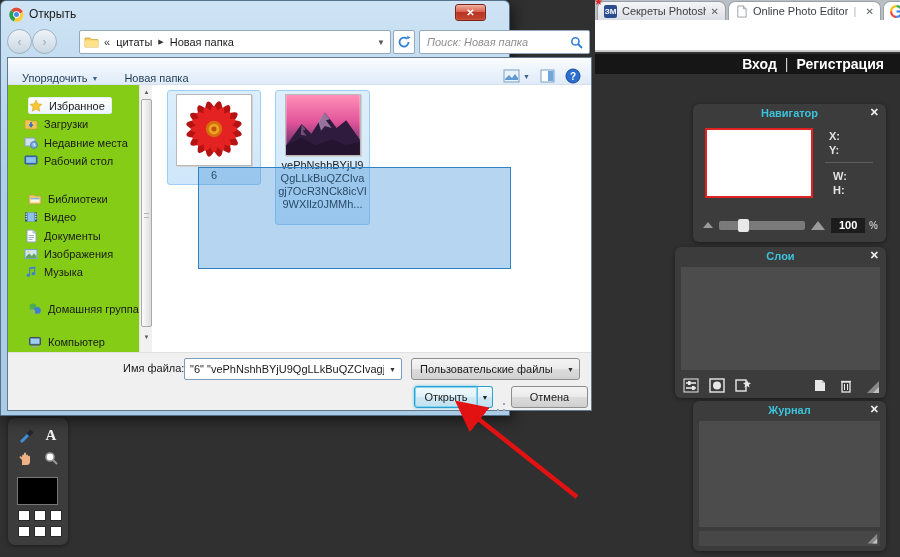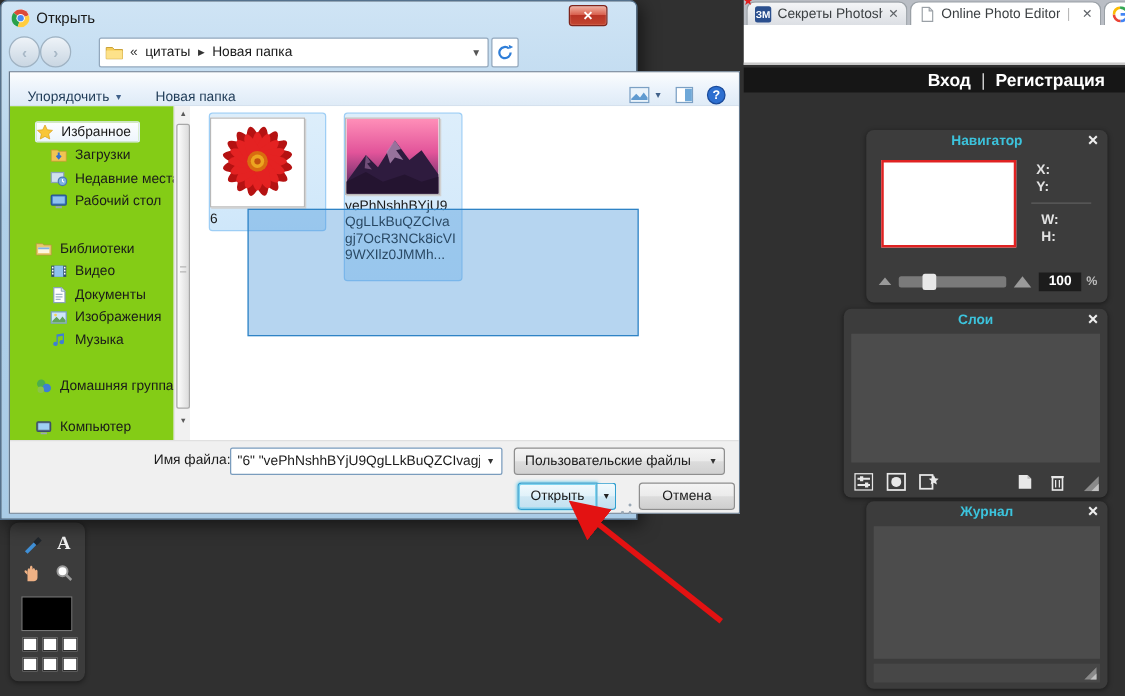--- a/index.html
+++ b/index.html
@@ -342,6 +342,13 @@
       </svg>
     </div>
 
+    <div class="searchbox">
+      <span class="search-ph">Поиск: Новая папка</span>
+      <svg class="search-mag" width="13" height="13" viewBox="0 0 13 13">
+        <circle cx="5.4" cy="5.4" r="3.6" fill="none" stroke="#2f7ed8" stroke-width="1.6"></circle>
+        <line x1="8" y1="8" x2="12" y2="12" stroke="#2f7ed8" stroke-width="1.8"></line>
+      </svg>
+    </div>
 
     <div class="d-frame">
       <div class="d-toolbar">

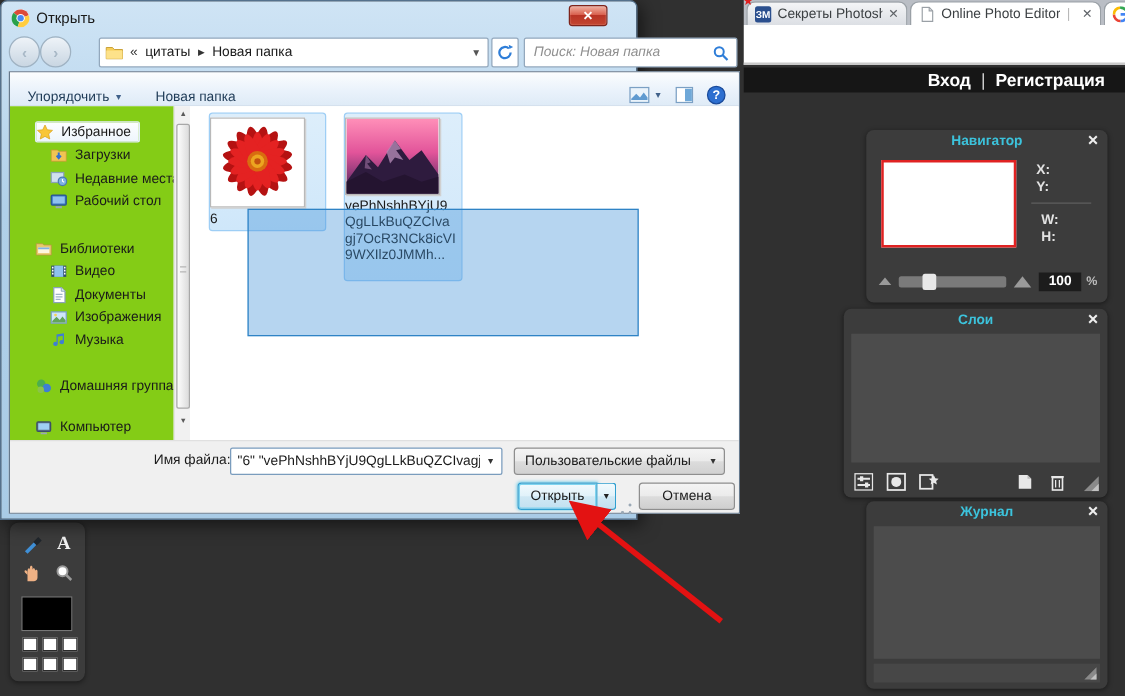--- a/index.html
+++ b/index.html
@@ -112,7 +112,7 @@
 
   .d-sidebar { position:absolute; left:0; top:27px; width:131px; bottom:58px; background:#84cc16; }
   .sb-item { position:absolute; display:flex; align-items:center; gap:6px; font-size:11px; color:#1a1a1a; height:17px; white-space:nowrap; }
-  .sb-l0 { left:20px; } .sb-l1 { left:32px; }
+  .sb-l0 { left:20px; } .sb-l1 { left:16px; }
   .sb-hl { background:linear-gradient(#fdfeff,#eef5fc); border:1px solid #e3eefa; border-radius:2px; padding-right:6px; }
   .sbicon { width:14px; height:14px; flex:0 0 auto; }
 

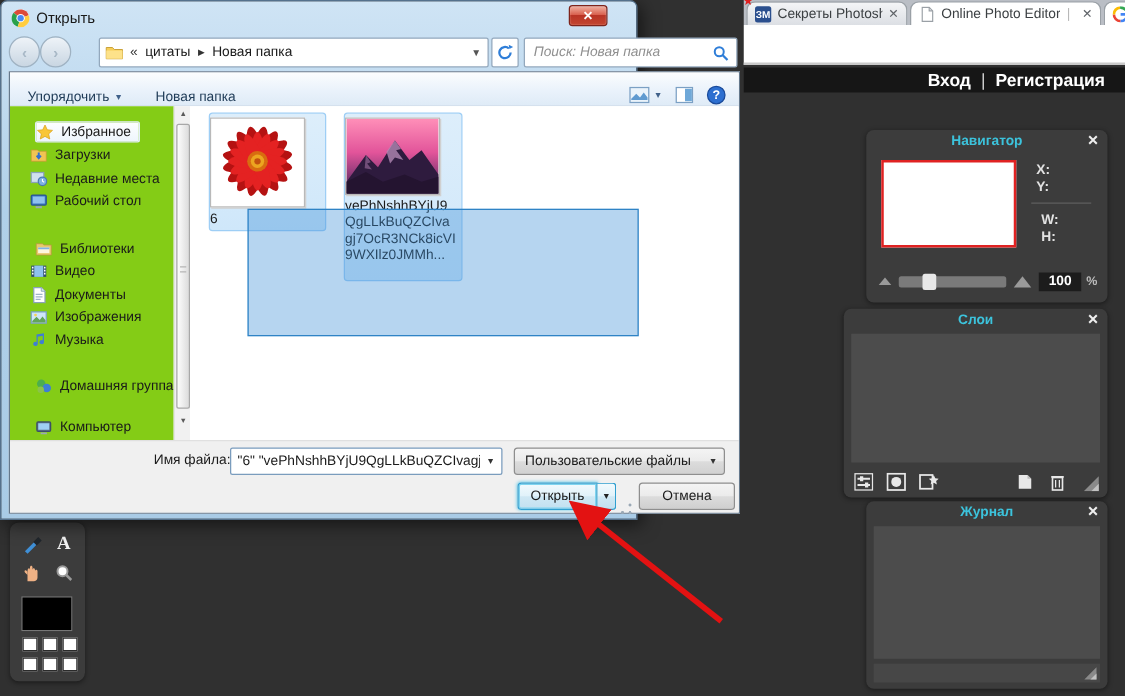--- a/index.html
+++ b/index.html
@@ -126,7 +126,7 @@
 
   .d-files { position:absolute; left:144px; top:27px; right:0; bottom:58px; background:#fff; }
   .tile { position:absolute; border:1px solid #9ecef5; border-radius:3px;
-          background:linear-gradient(#ddeefb,#cfe7fa); display:flex; flex-direction:column; align-items:flex-start; }
+          background:linear-gradient(#ddeefb,#cfe7fa); display:flex; flex-direction:column; align-items:center; }
   .tile-flower { left:15px; top:5px; width:94px; height:95px; }
   .tile-mountain { left:123px; top:5px; width:95px; height:135px; }
   .thumb { background:#fff; border:1px solid #b9b9b9; box-shadow:1px 1px 0 #d0d0d0; margin-top:3px; }

